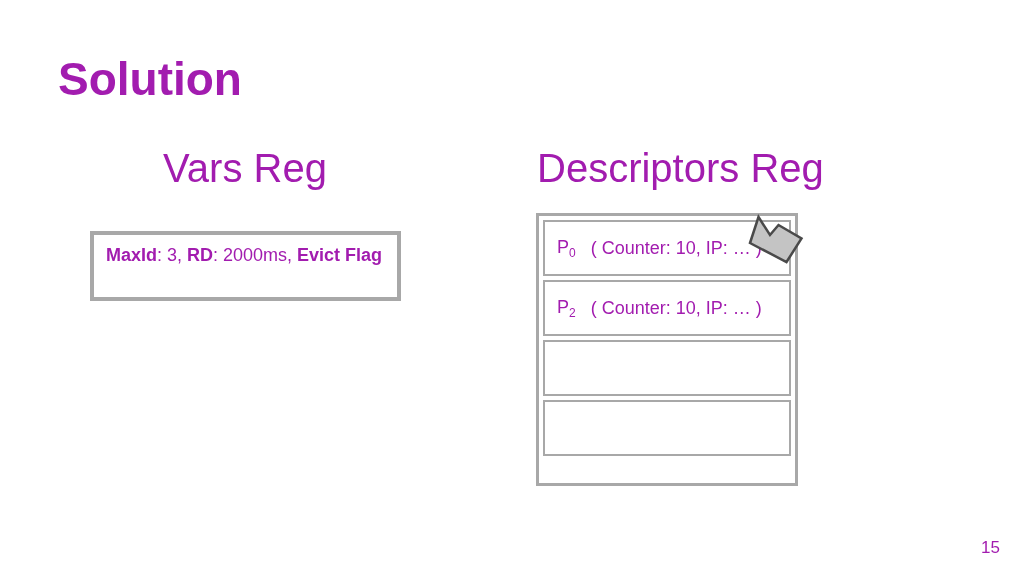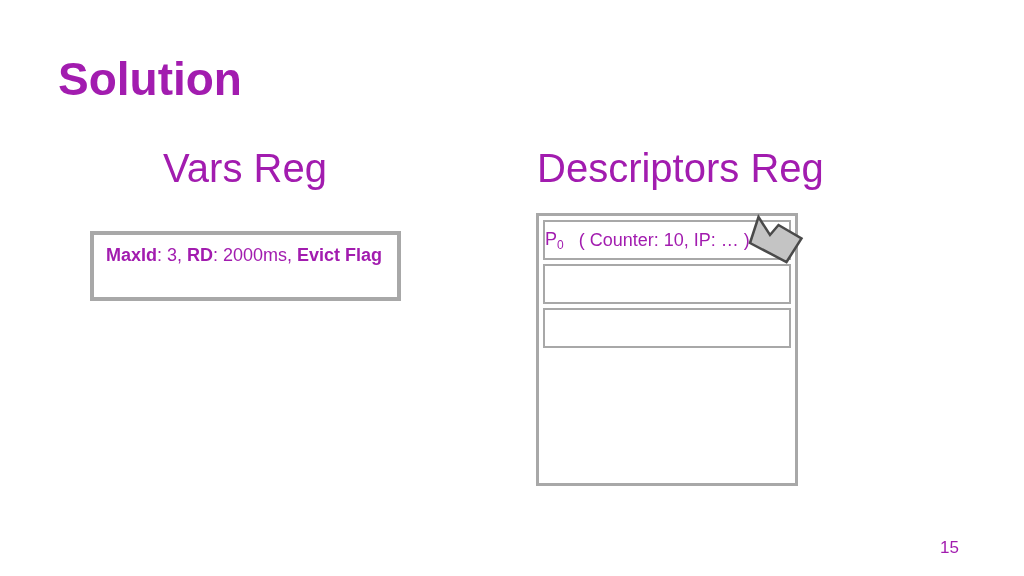--- a/index.html
+++ b/index.html
@@ -56,12 +56,13 @@
   }
   .desc-row {
     width: 100%;
-    height: 40px;
+    height: 56px;
     border: 2px solid #a8a8a8;
     background: #ffffff;
     margin-bottom: 4px;
     display: flex;
     align-items: center;
+    padding-left: 12px;
     font-size: 18px;
     white-space: nowrap;
   }

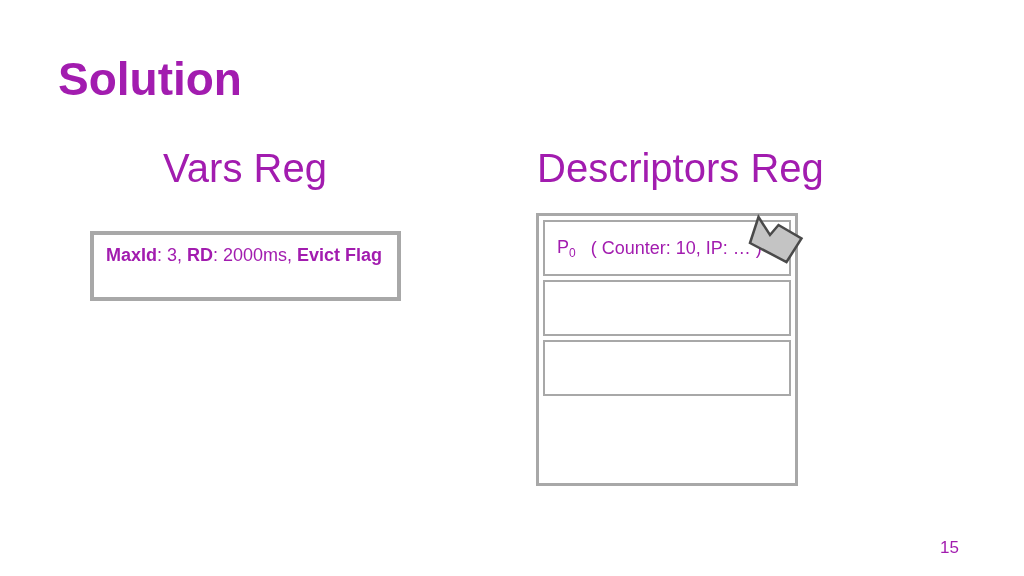--- a/index.html
+++ b/index.html
@@ -108,6 +108,10 @@
       <span class="row-value">( Counter: 10, IP: … )</span>
     </div>
     <div class="desc-row">
+      <span class="row-label"><span>P</span><sub>2</sub></span>
+      <span class="row-value">( Counter: 10, IP: … )</span>
+    </div>
+    <div class="desc-row">
       <span class="row-label"><span></span><sub></sub></span>
       <span class="row-value"></span>
     </div>

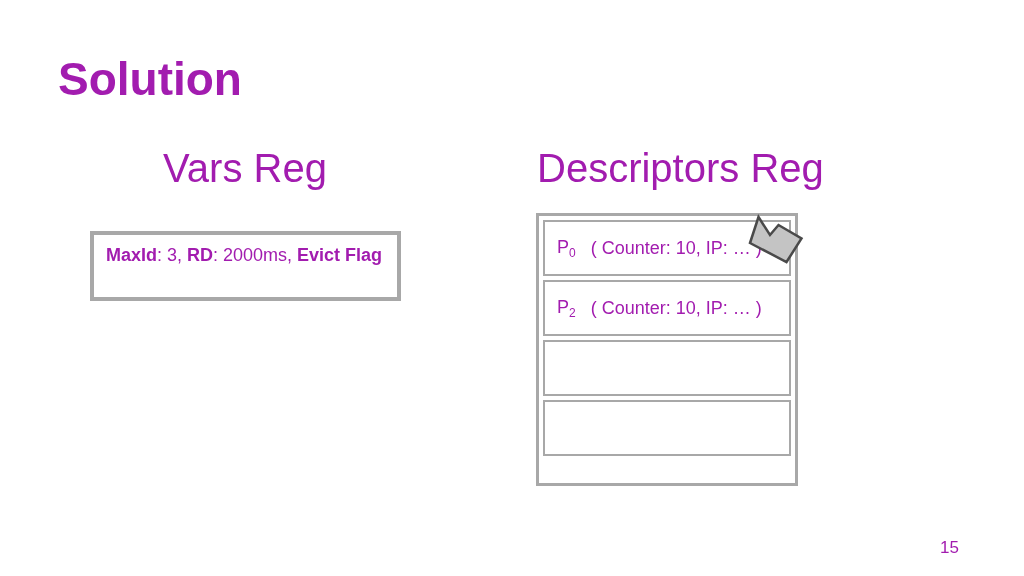--- a/index.html
+++ b/index.html
@@ -83,7 +83,7 @@
     left: 940px;
     top: 538px;
     width: 60px;
-    text-align: left;
+    text-align: right;
     font-size: 17px;
   }
 </style>

